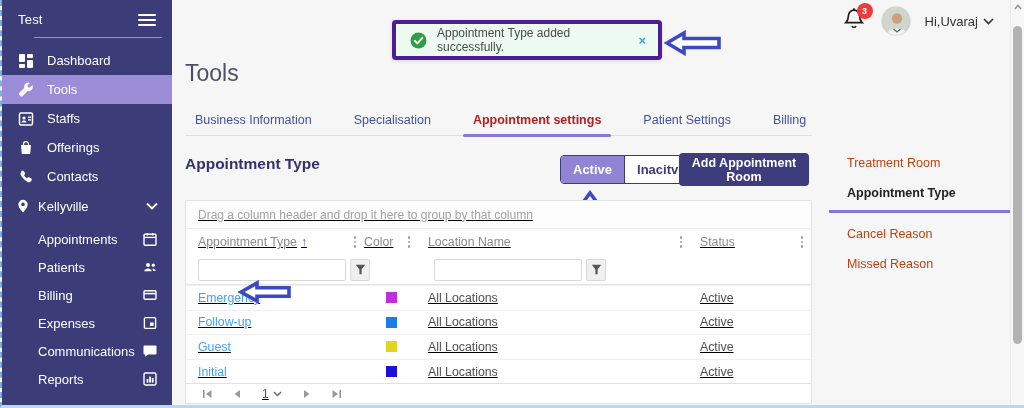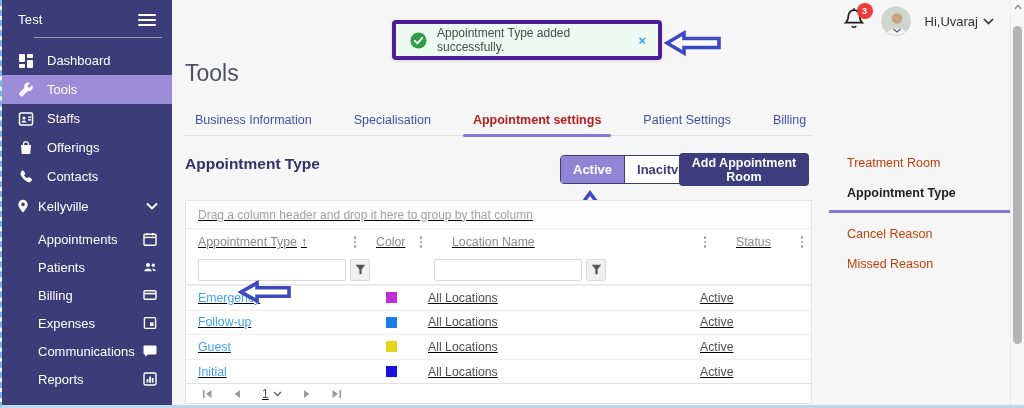--- a/index.html
+++ b/index.html
@@ -63,7 +63,7 @@
   
   .card { position:absolute; left:13px; top:200px; width:627px; height:204px; background:#fff; border:1px solid #e3e3e3; display:flex; flex-direction:column;text-decoration:underline; }
   .group-bar { height:28px; display:flex; align-items:center; padding-left:12px; font-size:12px; color:#a2a2a2; border-bottom:1px solid #ececec; background:#fdfdfd; }
-  .thead { height:26px; display:flex; font-size:12.3px; color:#8b8b8b;gap:12px; }
+  .thead { height:26px; display:flex; font-size:12.3px; color:#8b8b8b; }
   .tfilter { height:30px; display:flex; align-items:center; border-bottom:1px solid #e6e6e6; }
   .trow { height:24.6px; display:flex; align-items:center; font-size:12.3px; color:#4f4f4f; border-top:1px solid #efefef; }
   .col1 { flex:0 0 178px; display:flex; align-items:center; padding-left:12px; }

